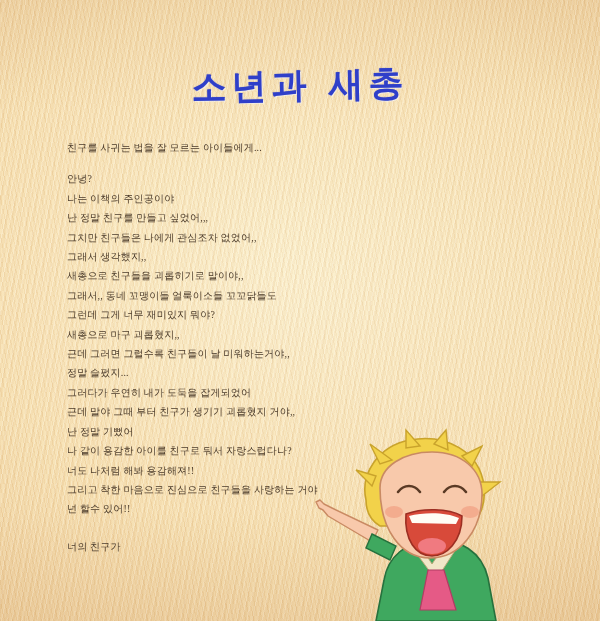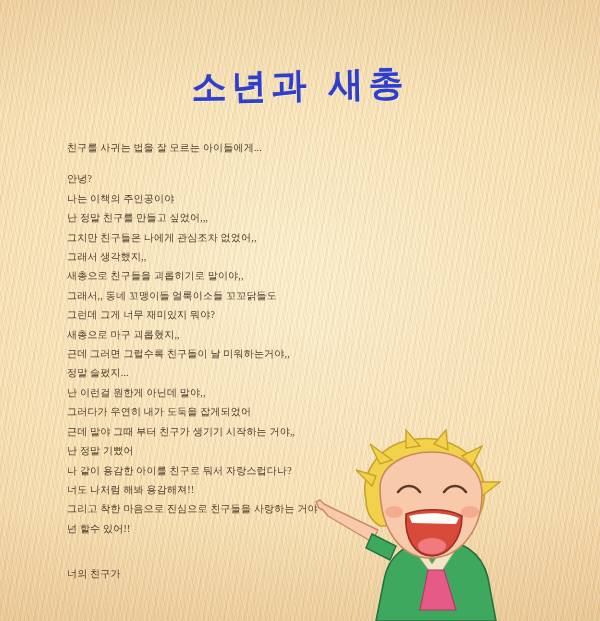--- a/index.html
+++ b/index.html
@@ -133,7 +133,6 @@
     <div class="line">새총으로 마구 괴롭혔지,,</div>
     <div class="line">근데 그러면 그럴수록 친구들이 날 미워하는거야,,</div>
     <div class="line">정말 슬펐지...</div>
-    <div class="line">난 이런걸 원한게 아닌데 말야,,</div>
     <div class="line">그러다가 우연히 내가 도둑을 잡게되었어</div>
     <div class="line">근데 말야 그때 부터 친구가 생기기 시작하는 거야,,</div>
     <div class="line">난 정말 기뻤어</div>

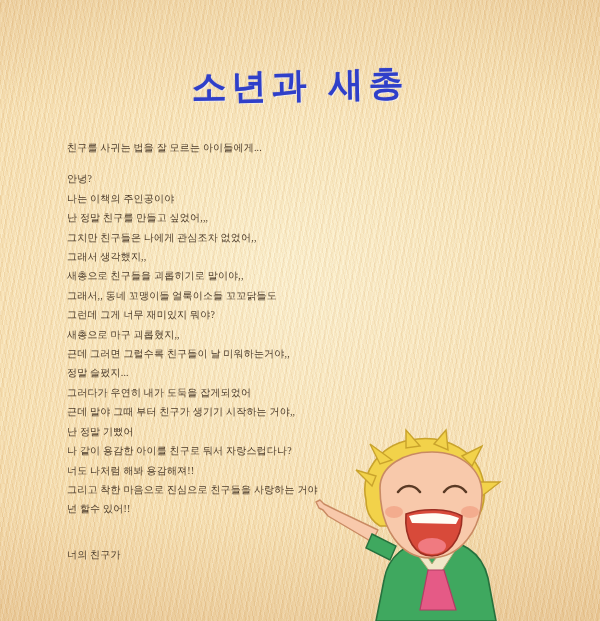--- a/index.html
+++ b/index.html
@@ -134,7 +134,7 @@
     <div class="line">근데 그러면 그럴수록 친구들이 날 미워하는거야,,</div>
     <div class="line">정말 슬펐지...</div>
     <div class="line">그러다가 우연히 내가 도둑을 잡게되었어</div>
-    <div class="line">근데 말야 그때 부터 친구가 생기기 시작하는 거야,,</div>
+    <div class="line">근데 말야 그때 부터 친구가 생기기 괴롭혔지 거야,,</div>
     <div class="line">난 정말 기뻤어</div>
     <div class="line">나 같이 용감한 아이를 친구로 둬서 자랑스럽다나?</div>
     <div class="line">너도 나처럼 해봐 용감해져!!</div>

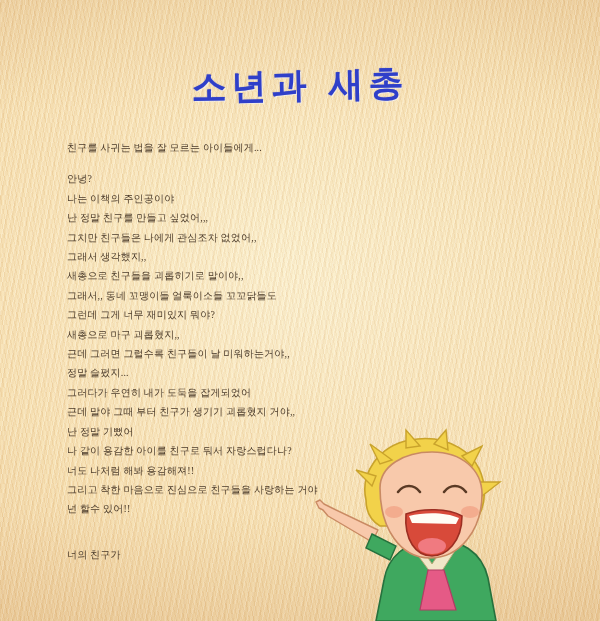--- a/index.html
+++ b/index.html
@@ -94,7 +94,7 @@
     margin-bottom: 12px;
   }
   #letter .line.sign {
-    margin-top: 26px;
+    margin-top: 18px;
   }
 
   

